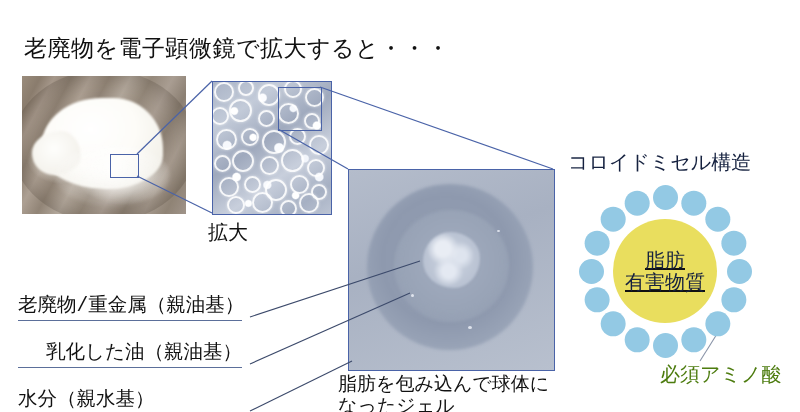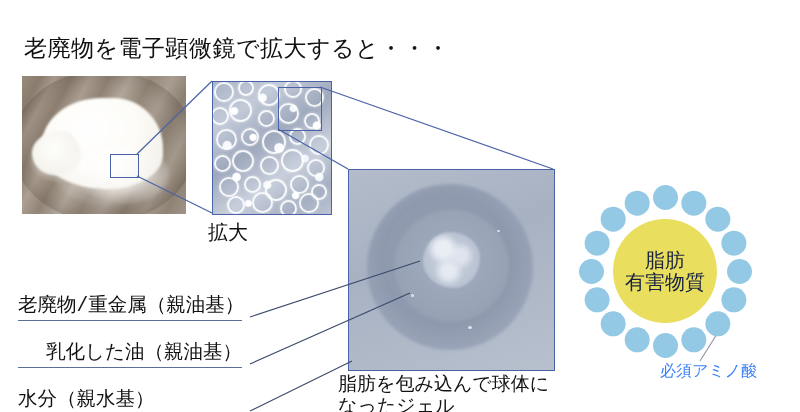--- a/index.html
+++ b/index.html
@@ -397,6 +397,7 @@
     <line x1="722" y1="295" x2="700" y2="330" stroke="#8a94a8" stroke-width="1.1"></line>
   </svg>
 
+  <div id="micelle-title">コロイドミセル構造</div>
   <div id="micelle">
     <div class="core">
       <div class="core-line">脂肪</div>

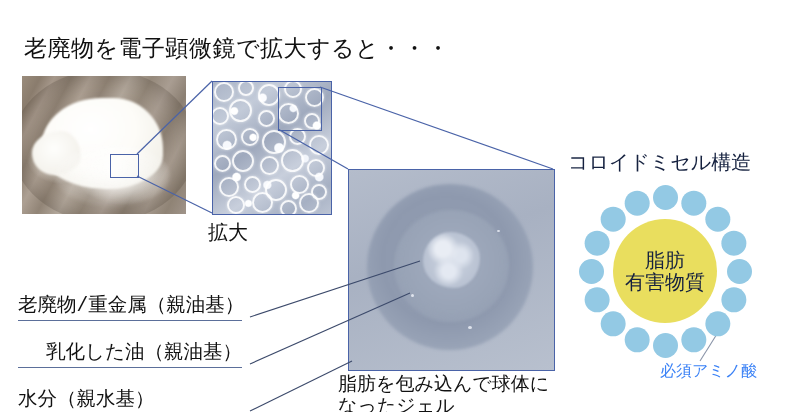--- a/index.html
+++ b/index.html
@@ -268,6 +268,7 @@
     align-items: center;
     justify-content: center;
     z-index: 3;
+    text-decoration: underline;
   }
   #micelle .core-line {
     font-size: 20px;

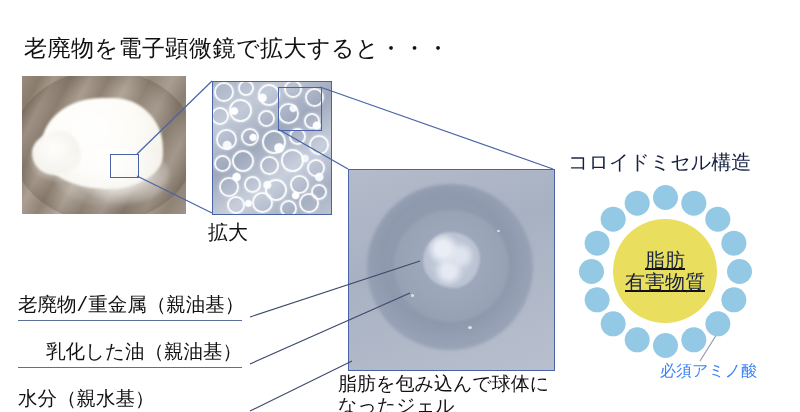--- a/index.html
+++ b/index.html
@@ -304,8 +304,8 @@
     position: absolute;
     left: 660px;
     top: 330px;
-    font-size: 16px;
-    color: #3b82f6;
+    font-size: 20px;
+    color: #4d7c0f;
     white-space: nowrap;
   }
 </style>

